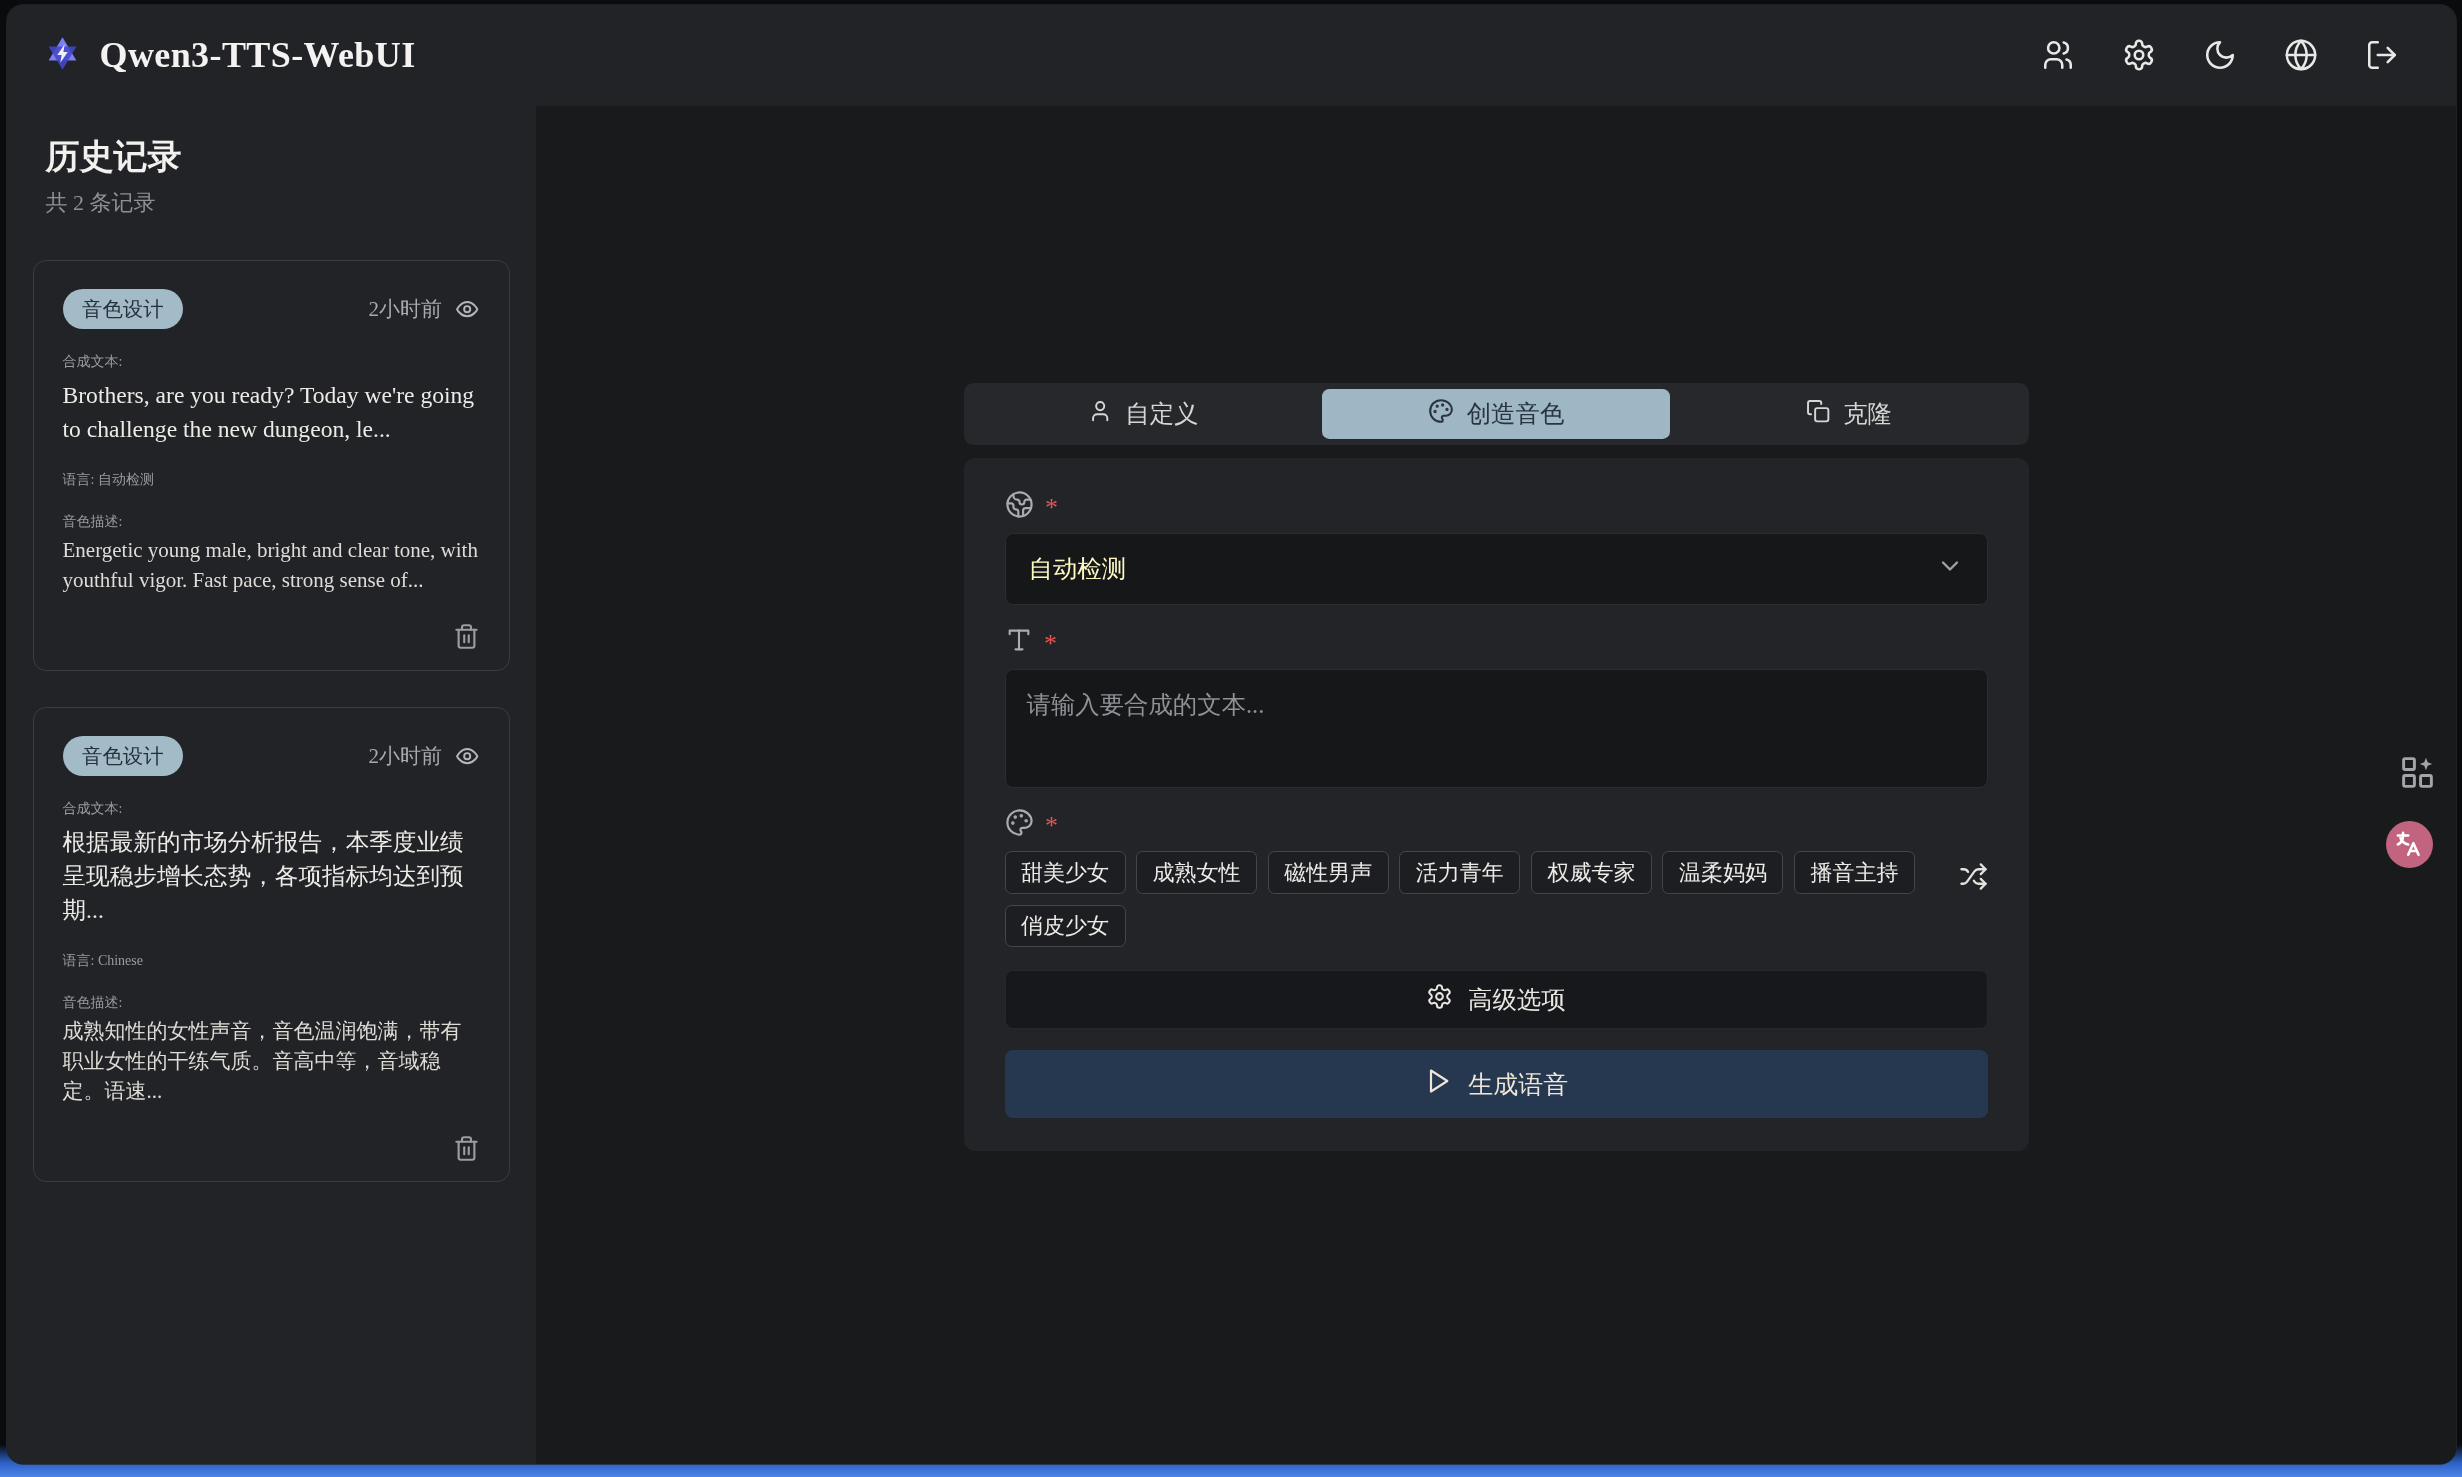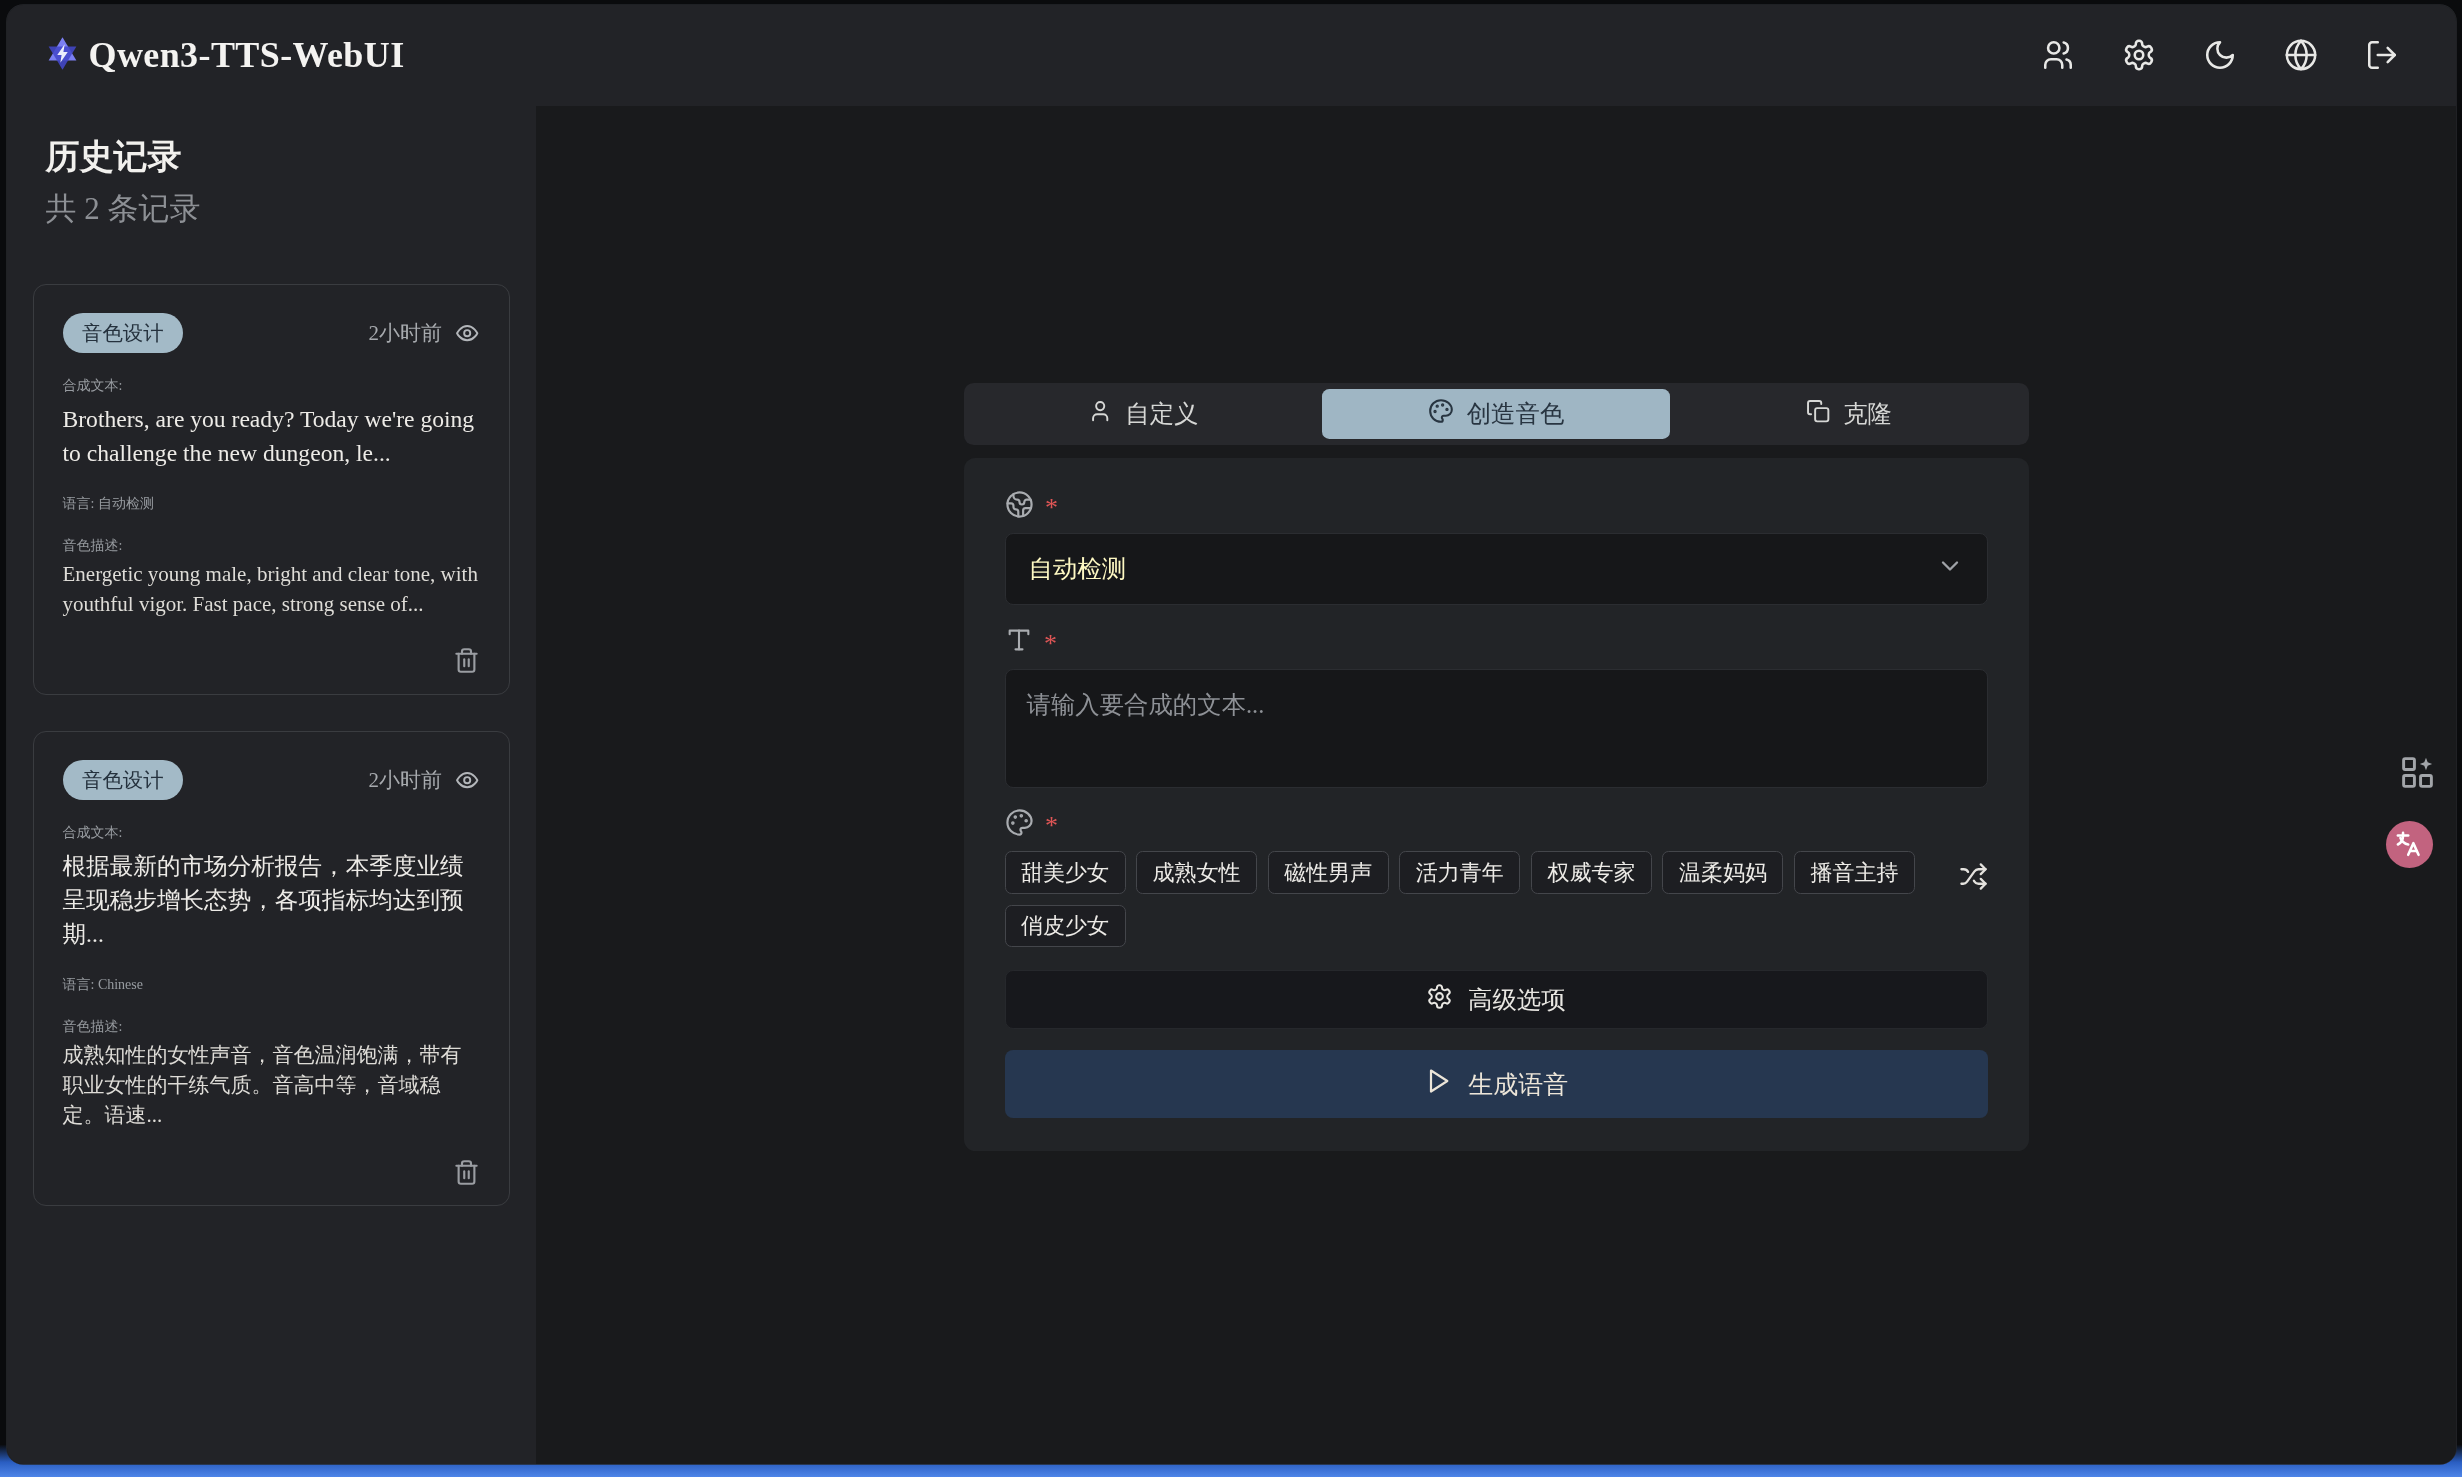--- a/index.html
+++ b/index.html
@@ -20,7 +20,7 @@
     display:flex;align-items:center;justify-content:space-between;
     padding:0 57px 0 37px;box-sizing:border-box;
   }
-  .brand{display:flex;align-items:center;gap:8px;}
+  .brand{display:flex;align-items:center;gap:19px;}
   .brand h1{font-size:36px;color:#f4f3f1;margin:0;font-weight:700;letter-spacing:0.4px;}
   .hdr-actions{display:flex;align-items:center;gap:47px;}
   .icon-btn{background:none;border:none;padding:0;cursor:pointer;color:#e8e8e6;display:inline-flex;align-items:center;justify-content:center;}

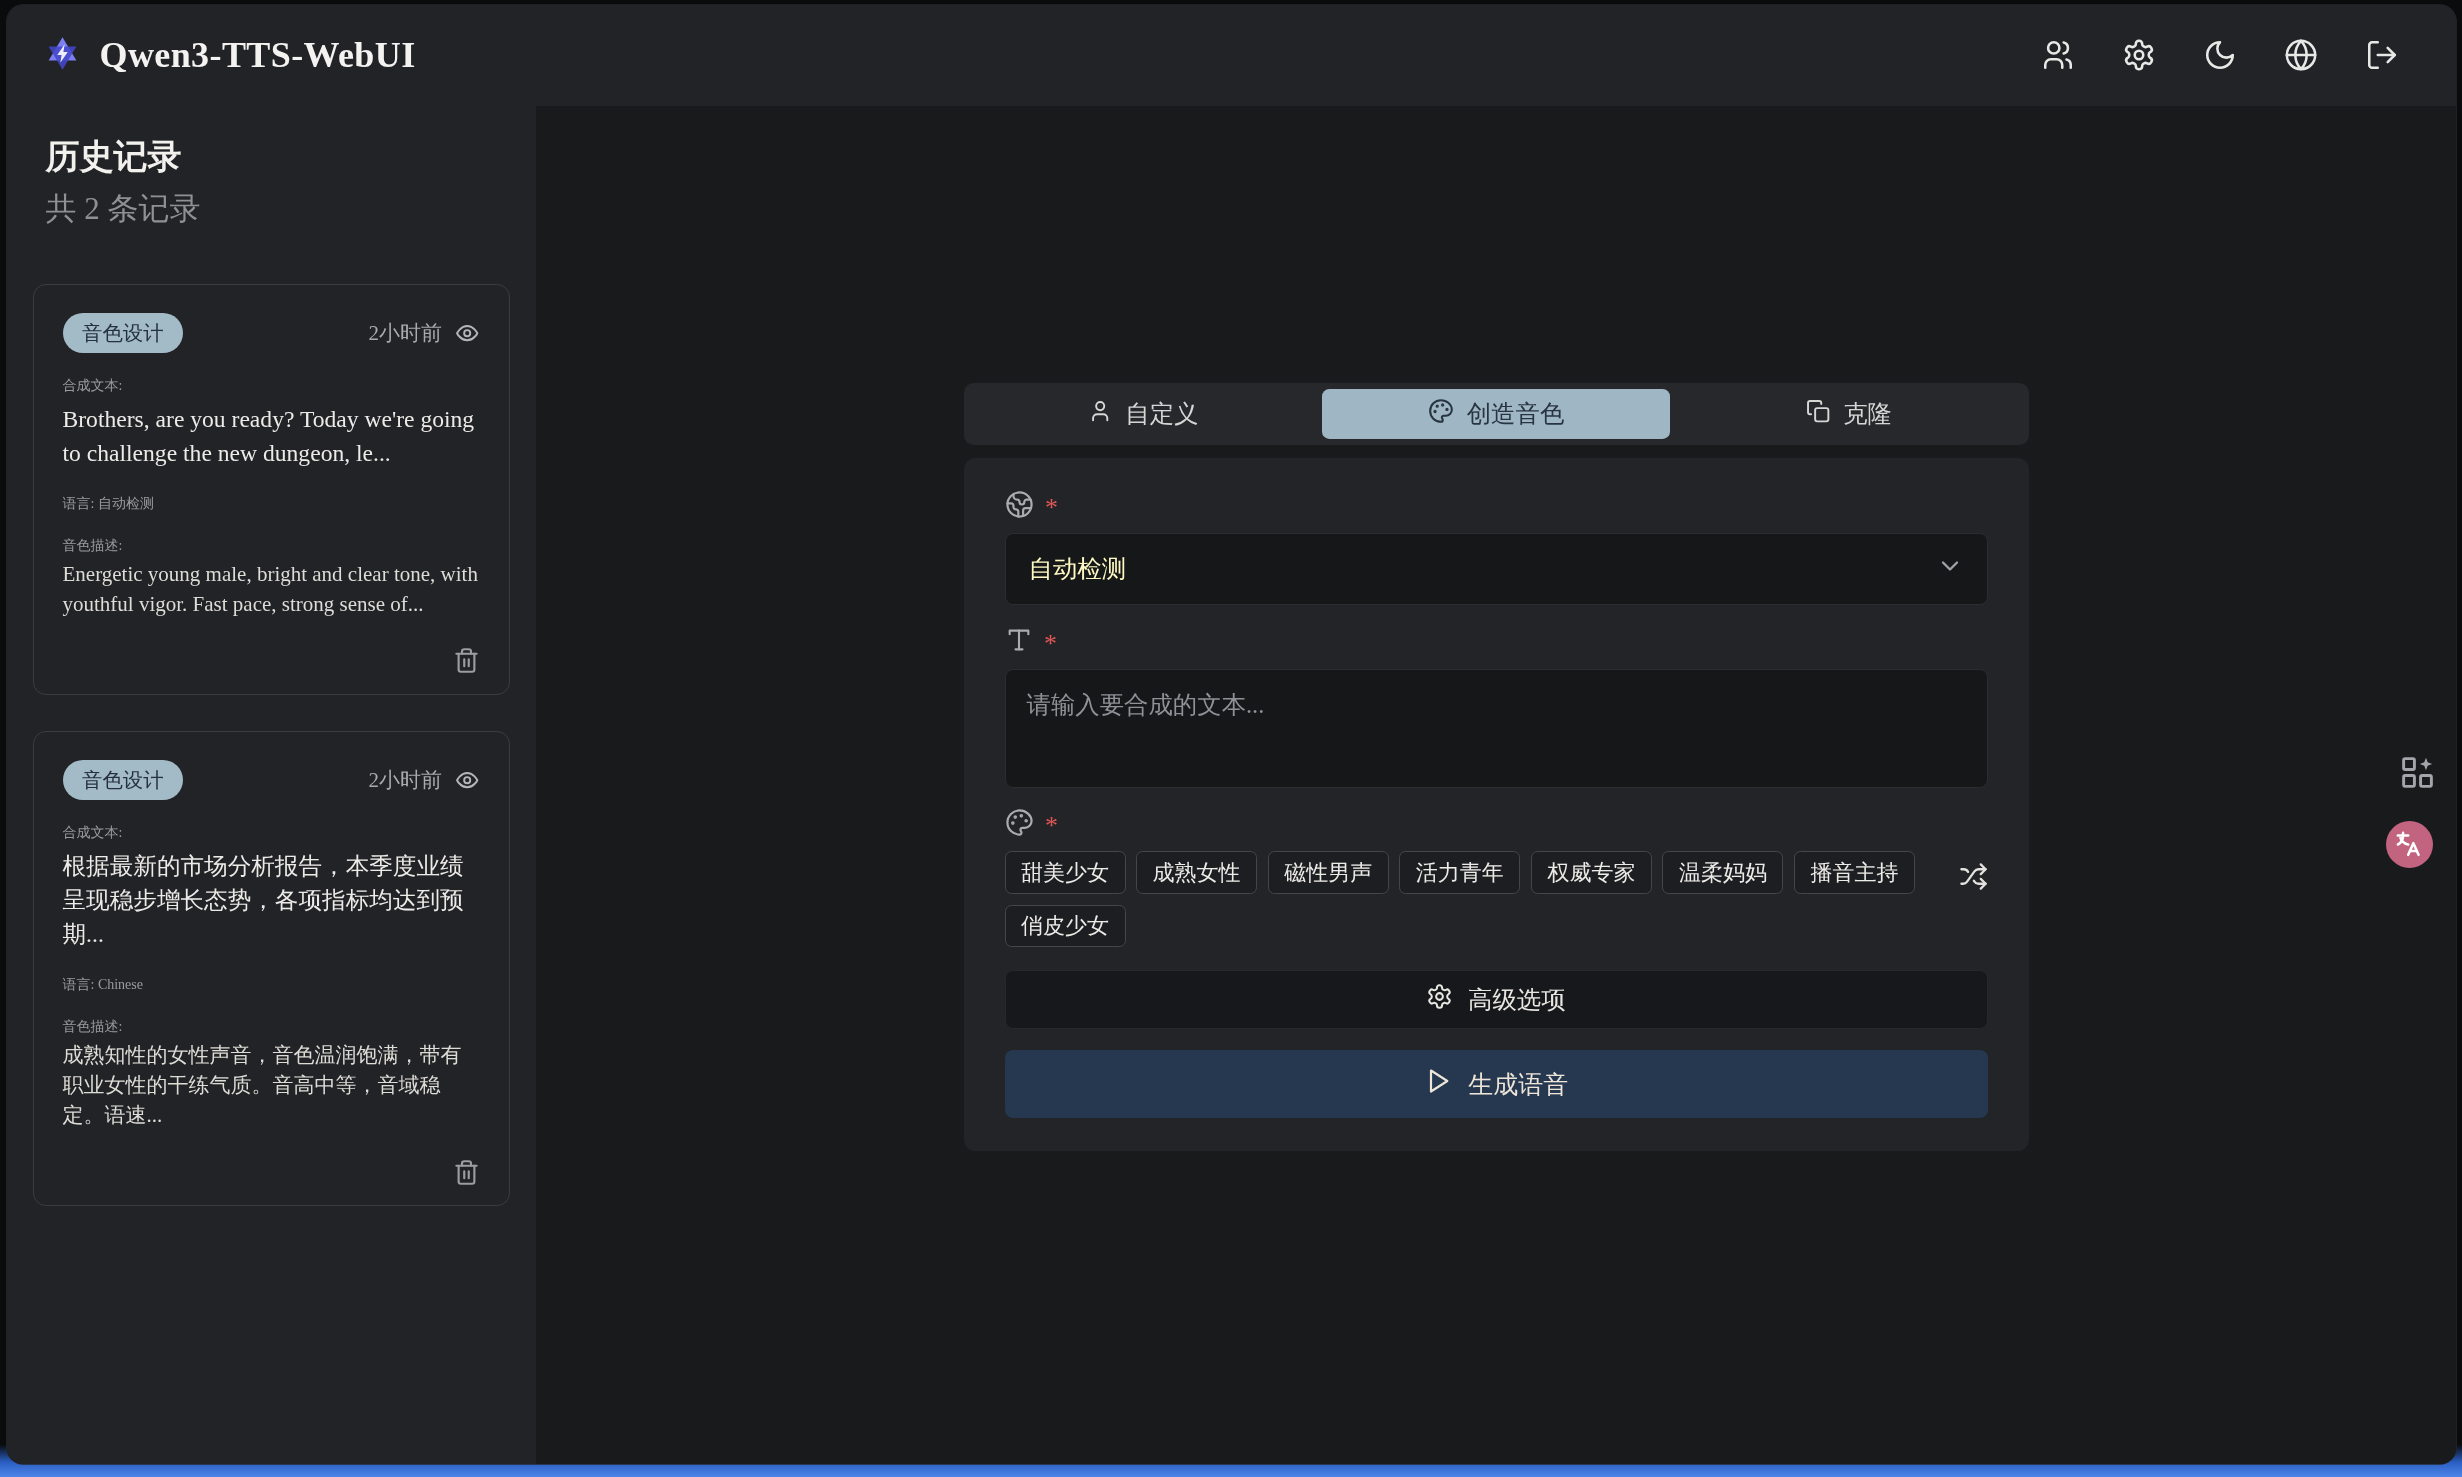--- a/index.html
+++ b/index.html
@@ -31,7 +31,7 @@
     box-sizing:border-box;padding:23px 26px 0 26px;
   }
   .sb-title{font-size:34px;font-weight:700;color:#f2f1ee;margin:4.9px 0 8.1px 13px;}
-  .sb-count{font-size:31px;color:#8d9095;margin:0 0 54px 13px;}
+  .sb-count{font-size:22px;color:#8d9095;margin:0 0 42px 13px;}
   .card{
     border:1.6px solid #3a3c40;border-radius:13px;padding:28px 29px 19.5px 29px;
     margin-bottom:36px;cursor:pointer;

